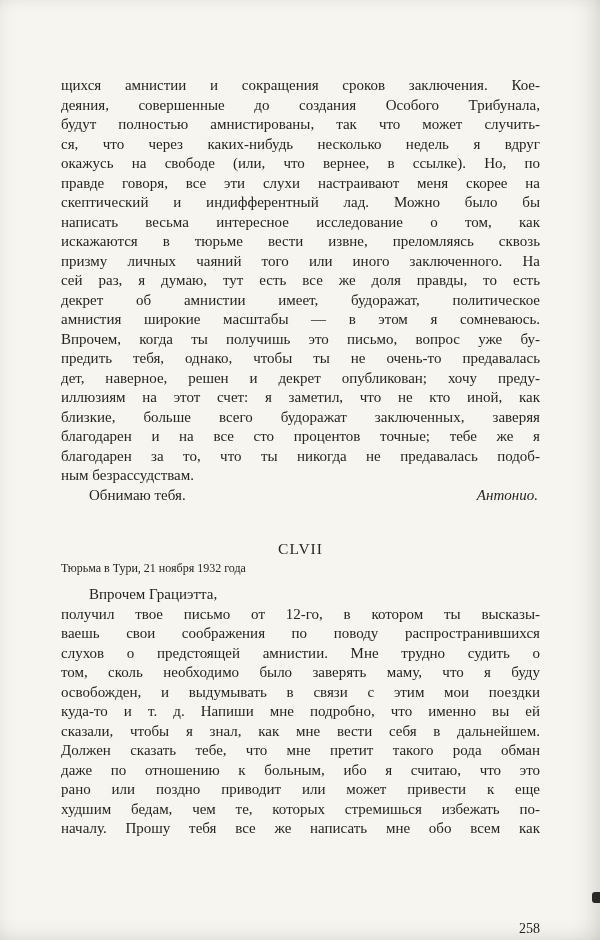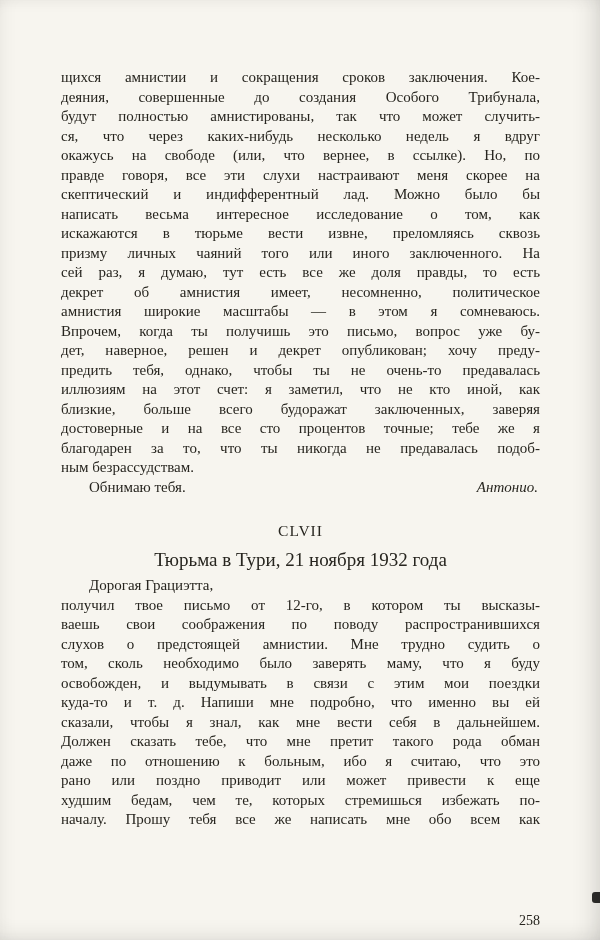--- a/index.html
+++ b/index.html
@@ -27,7 +27,7 @@
     border-radius: 3px 0 0 3px;
   }
   .text-block {
-    position: absolute; left: 61px; top: 68px; width: 479px;
+    position: absolute; left: 61px; top: 76px; width: 479px;
     font-size: 15px; line-height: 19.5px;
   }
   .line {

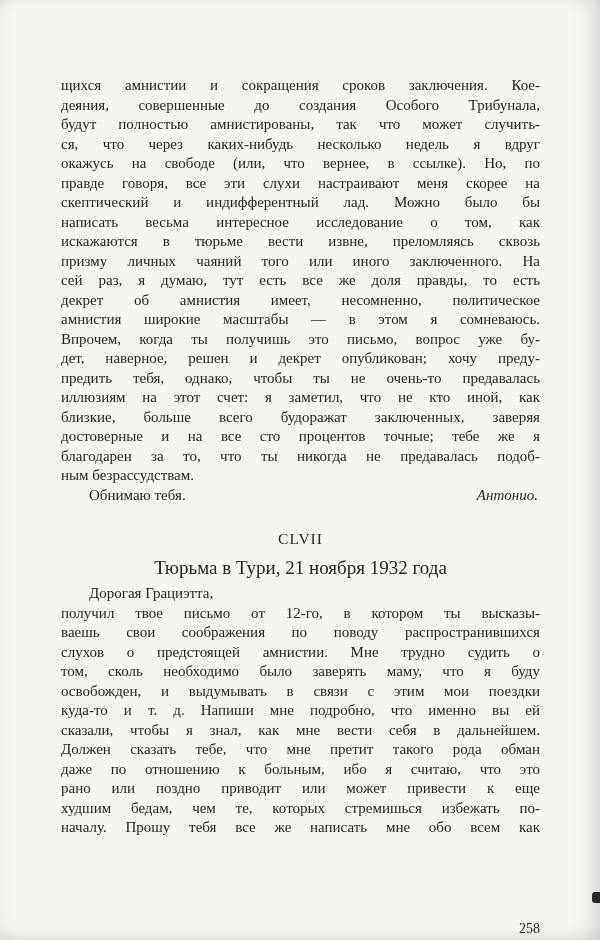--- a/index.html
+++ b/index.html
@@ -72,7 +72,7 @@
         <div class="line">искажаются в тюрьме вести извне, преломляясь сквозь</div>
         <div class="line">призму личных чаяний того или иного заключенного. На</div>
         <div class="line">сей раз, я думаю, тут есть все же доля правды, то есть</div>
-        <div class="line">декрет об амнистия имеет, несомненно, политическое</div>
+        <div class="line">декрет об амнистии имеет, будоражат, политическое</div>
         <div class="line">амнистия широкие масштабы — в этом я сомневаюсь.</div>
         <div class="line">Впрочем, когда ты получишь это письмо, вопрос уже бу-</div>
         <div class="line">дет, наверное, решен и декрет опубликован; хочу преду-</div>

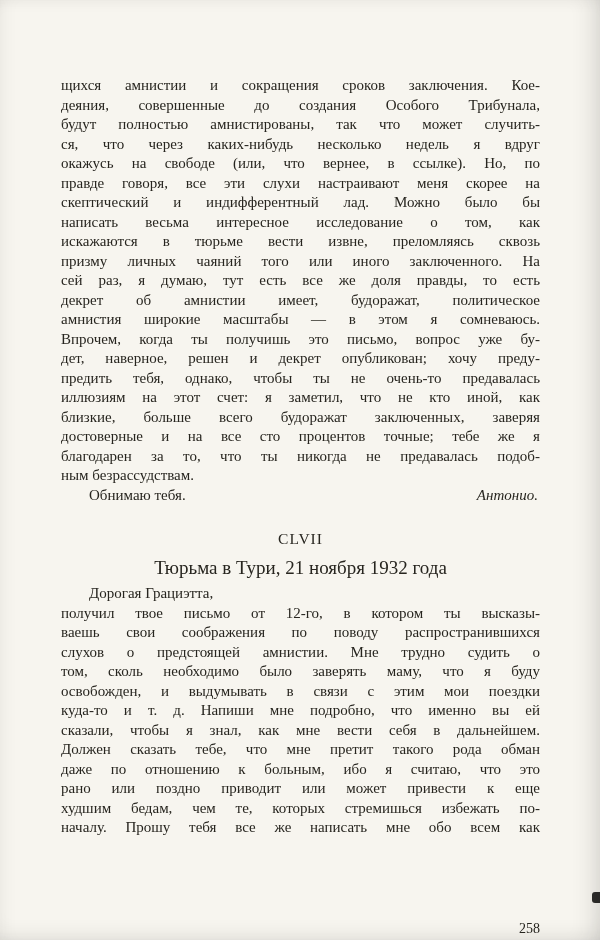--- a/index.html
+++ b/index.html
@@ -75,8 +75,8 @@
         <div class="line">декрет об амнистии имеет, будоражат, политическое</div>
         <div class="line">амнистия широкие масштабы — в этом я сомневаюсь.</div>
         <div class="line">Впрочем, когда ты получишь это письмо, вопрос уже бу-</div>
+        <div class="line">предить тебя, однако, чтобы ты не очень-то предавалась</div>
         <div class="line">дет, наверное, решен и декрет опубликован; хочу преду-</div>
-        <div class="line">предить тебя, однако, чтобы ты не очень-то предавалась</div>
         <div class="line">иллюзиям на этот счет: я заметил, что не кто иной, как</div>
         <div class="line">близкие, больше всего будоражат заключенных, заверяя</div>
         <div class="line">достоверные и на все сто процентов точные; тебе же я</div>

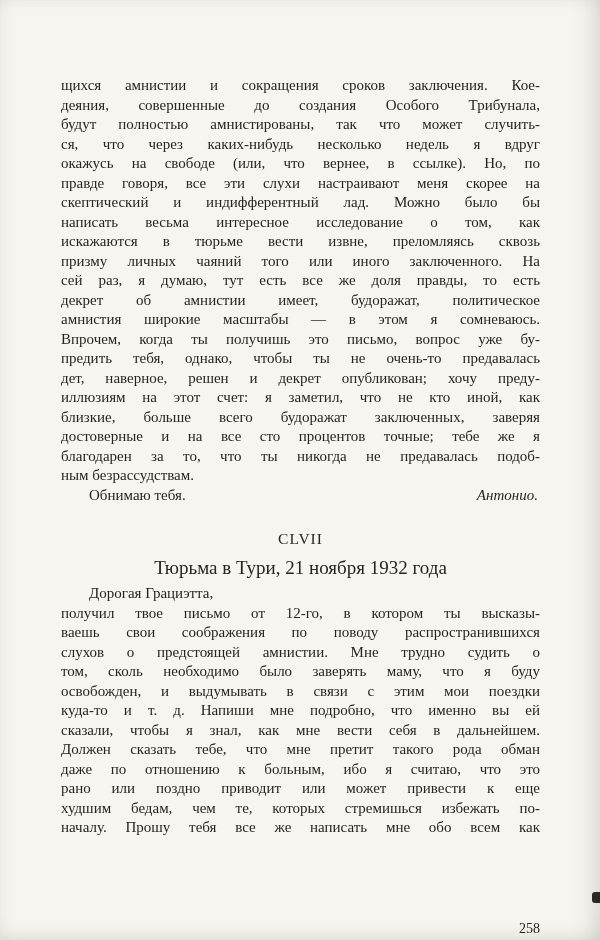--- a/index.html
+++ b/index.html
@@ -79,7 +79,7 @@
         <div class="line">дет, наверное, решен и декрет опубликован; хочу преду-</div>
         <div class="line">иллюзиям на этот счет: я заметил, что не кто иной, как</div>
         <div class="line">близкие, больше всего будоражат заключенных, заверяя</div>
-        <div class="line">достоверные и на все сто процентов точные; тебе же я</div>
+        <div class="line">благодарен и на все сто процентов точные; тебе же я</div>
         <div class="line">благодарен за то, что ты никогда не предавалась подоб-</div>
       </div>
     <div class="line plain">ным безрассудствам.</div>

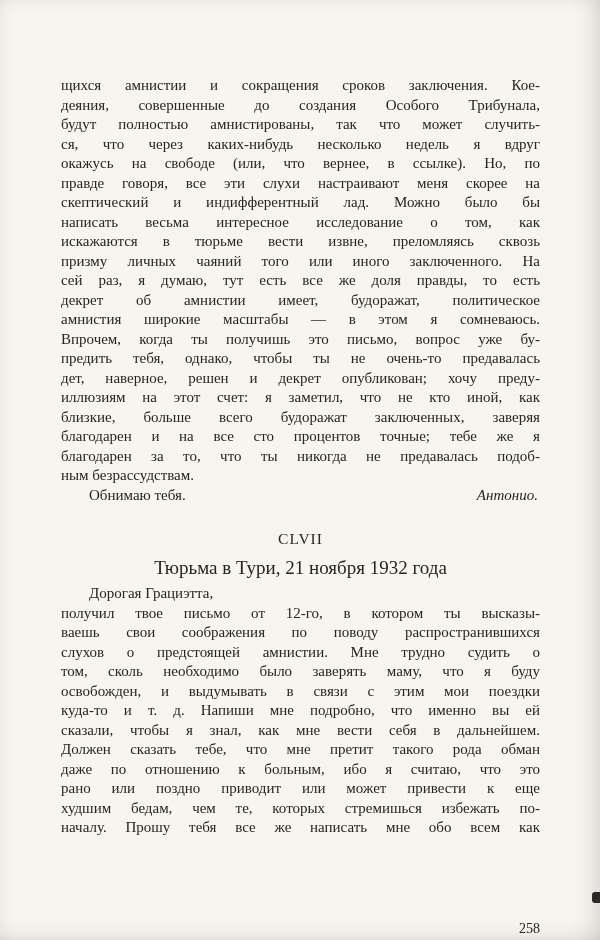--- a/index.html
+++ b/index.html
@@ -42,7 +42,7 @@
   .closing { padding-left: 28px; }
   .signature { font-style: italic; padding-right: 2px; }
   .letter-number {
-    text-align: center; margin-top: 24px; font-size: 15.5px;
+    text-align: center; margin-top: 34px; font-size: 15.5px;
     letter-spacing: 1px;
   }
   .dateline {

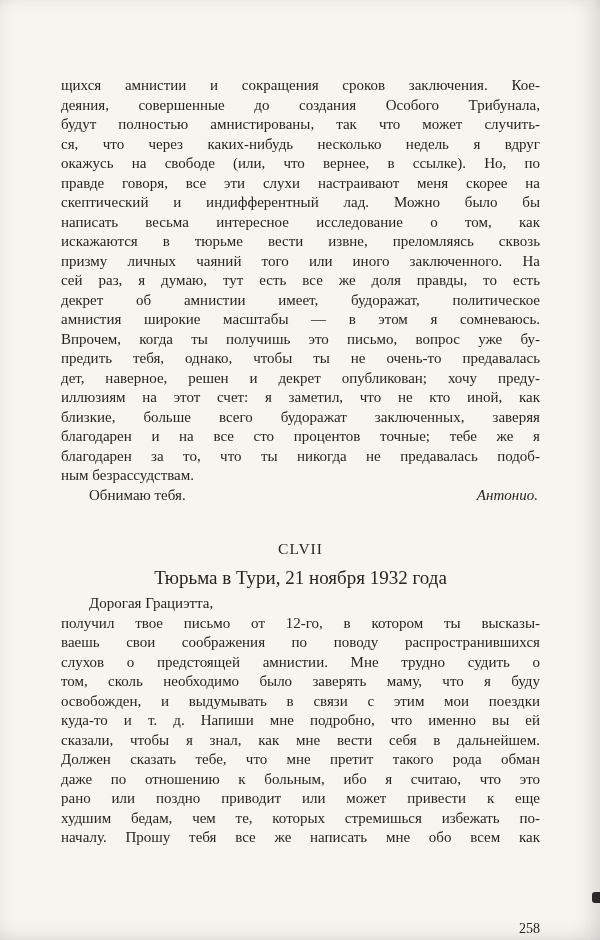--- a/index.html
+++ b/index.html
@@ -46,7 +46,7 @@
     letter-spacing: 1px;
   }
   .dateline {
-    text-align: center; margin-top: 9px; font-size: 19px;
+    text-align: left; font-size: 12px;
   }
   .salutation { margin-top: 7px; text-indent: 28px; }
   .page-number {

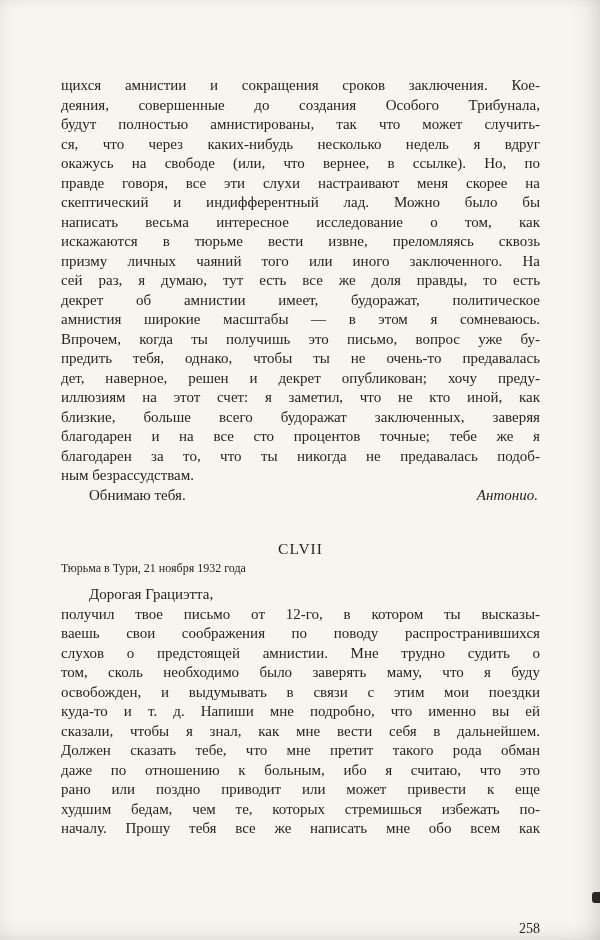--- a/index.html
+++ b/index.html
@@ -91,7 +91,7 @@
 
     <div class="letter-number">CLVII</div>
     <div class="dateline">Тюрьма в Тури, 21 ноября 1932 года</div>
-    <div class="salutation">Дорогая Грациэтта,</div>
+    <div class="salutation">Впрочем Грациэтта,</div>
 
     <div class="para">
         <div class="line">получил твое письмо от 12-го, в котором ты высказы-</div>

